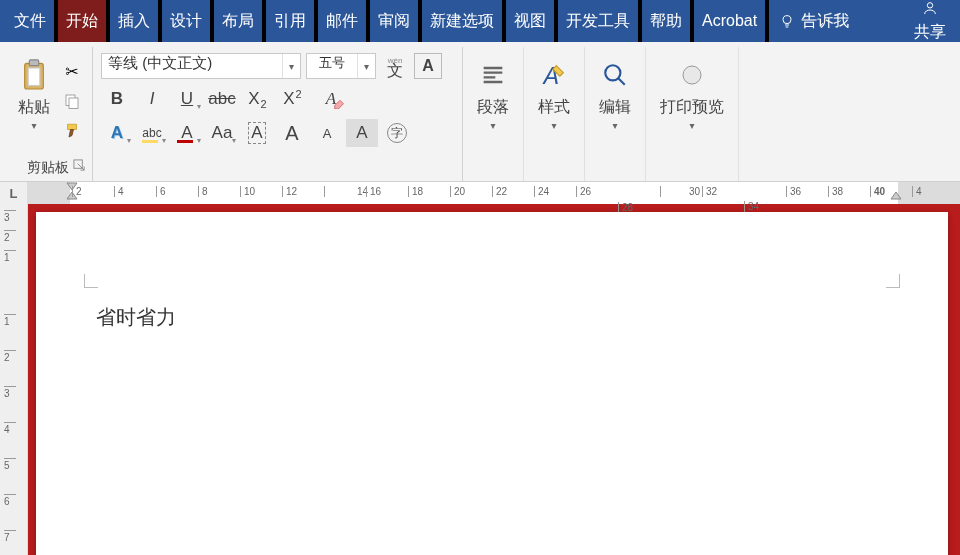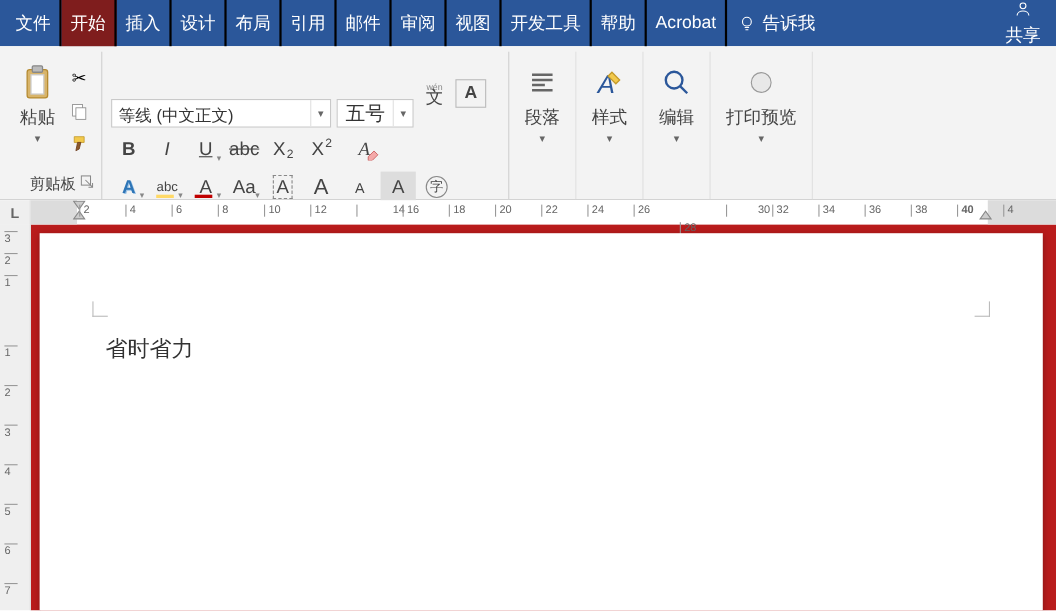--- a/index.html
+++ b/index.html
@@ -7,7 +7,7 @@
 
 
 .tabs { display: flex; align-items: center; background: #2b579a; height: 42px; color: #fff; font-size: 16px; }
-.tab { padding: 0 8px; height: 100%; display: flex; align-items: center; border-right: 2px solid #000000; cursor: pointer; }
+.tab { padding: 0 8px; height: 100%; display: flex; align-items: center; border-right: 4px solid #000000; cursor: pointer; }
 .tab.active { background: #7f1d1d; }
 .tab:first-child { padding-left: 14px; }
 .tell-me { display: flex; align-items: center; gap: 6px; padding: 0 10px; flex: 1; }

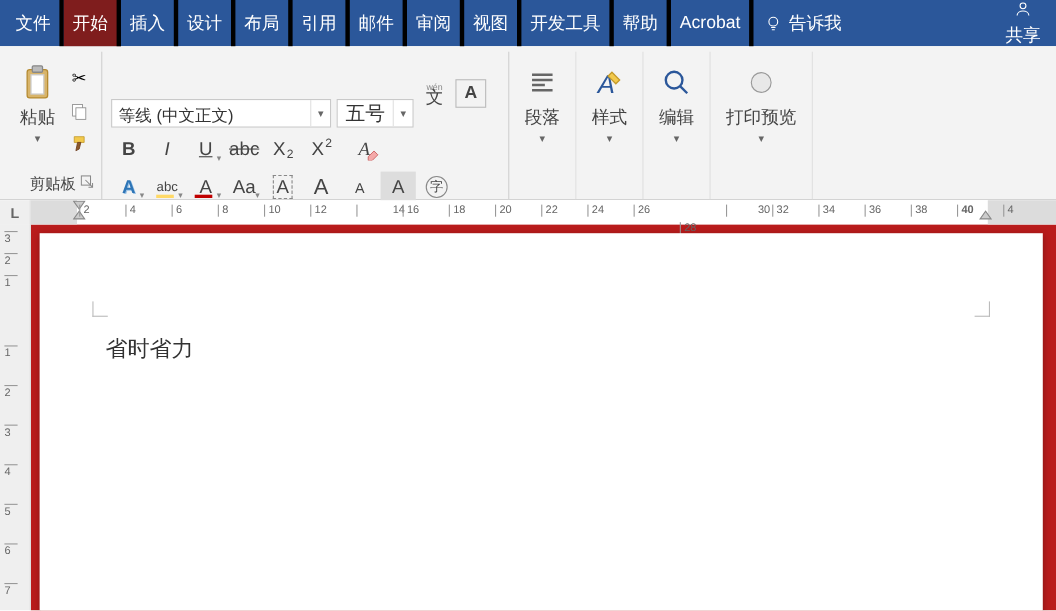--- a/index.html
+++ b/index.html
@@ -78,6 +78,7 @@
   <div class="tab">引用</div>
   <div class="tab">邮件</div>
   <div class="tab">审阅</div>
+  <div class="tab">新建选项</div>
   <div class="tab">视图</div>
   <div class="tab">开发工具</div>
   <div class="tab">帮助</div>

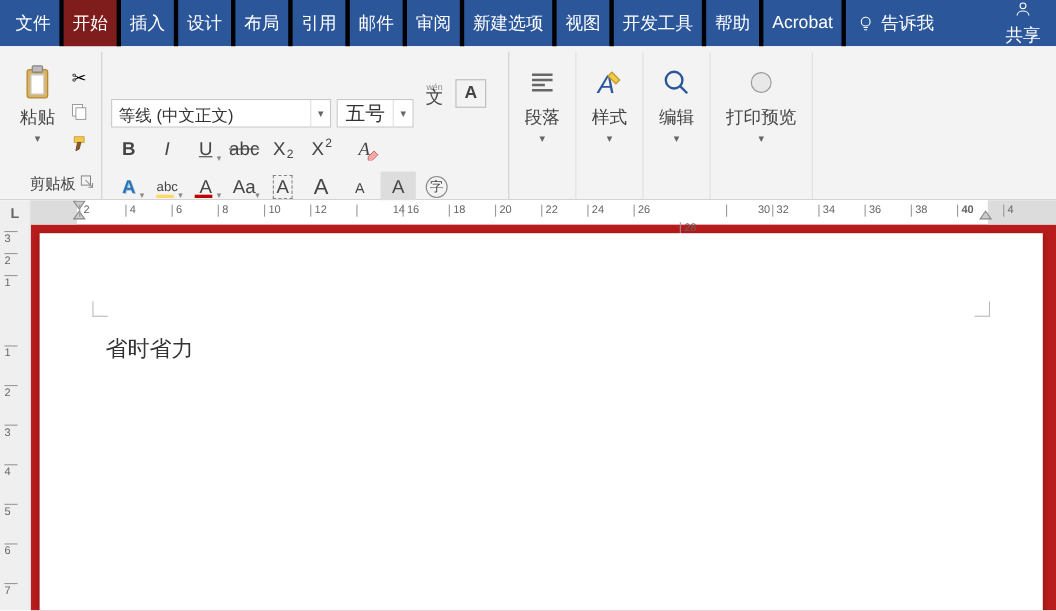--- a/index.html
+++ b/index.html
@@ -32,7 +32,7 @@
 
 .font-area { display: flex; flex-direction: column; gap: 6px; }
 .font-row1 { display: flex; gap: 5px; align-items: center; }
-.sel { display: flex; align-items: flex-end; background: #fff; border: 1px solid #c9c9c9; height: 26px; margin-top: 37px; }
+.sel { display: flex; align-items: flex-start; background: #fff; border: 1px solid #c9c9c9; height: 26px; }
 .font-name { width: 180px; padding: 0 6px; font-size: 15px; color: #333; }
 .font-size { width: 50px; padding: 0 6px; font-size: 18px; color: #333; text-align: center; }
 .sel .dd { width: 18px; text-align: center; font-size: 10px; color: #666; border-left: 1px solid #e0e0e0; height: 100%; display: flex; align-items: center; justify-content: center; }

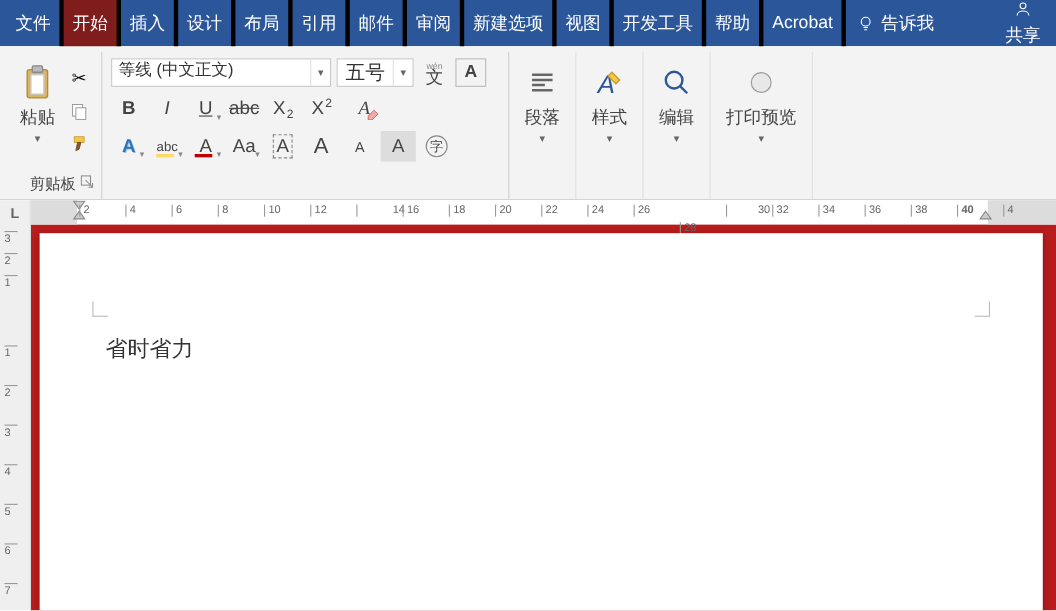--- a/index.html
+++ b/index.html
@@ -34,7 +34,7 @@
 .font-row1 { display: flex; gap: 5px; align-items: center; }
 .sel { display: flex; align-items: flex-start; background: #fff; border: 1px solid #c9c9c9; height: 26px; }
 .font-name { width: 180px; padding: 0 6px; font-size: 15px; color: #333; }
-.font-size { width: 50px; padding: 0 6px; font-size: 18px; color: #333; text-align: center; }
+.font-size { width: 50px; padding: 0 6px; font-size: 13px; color: #333; text-align: center; }
 .sel .dd { width: 18px; text-align: center; font-size: 10px; color: #666; border-left: 1px solid #e0e0e0; height: 100%; display: flex; align-items: center; justify-content: center; }
 .sq { width: 28px; height: 26px; display: flex; align-items: center; justify-content: center; cursor: pointer; font-size: 16px; color: #444; }
 .sq.bordered { border: 1px solid #bbb; }

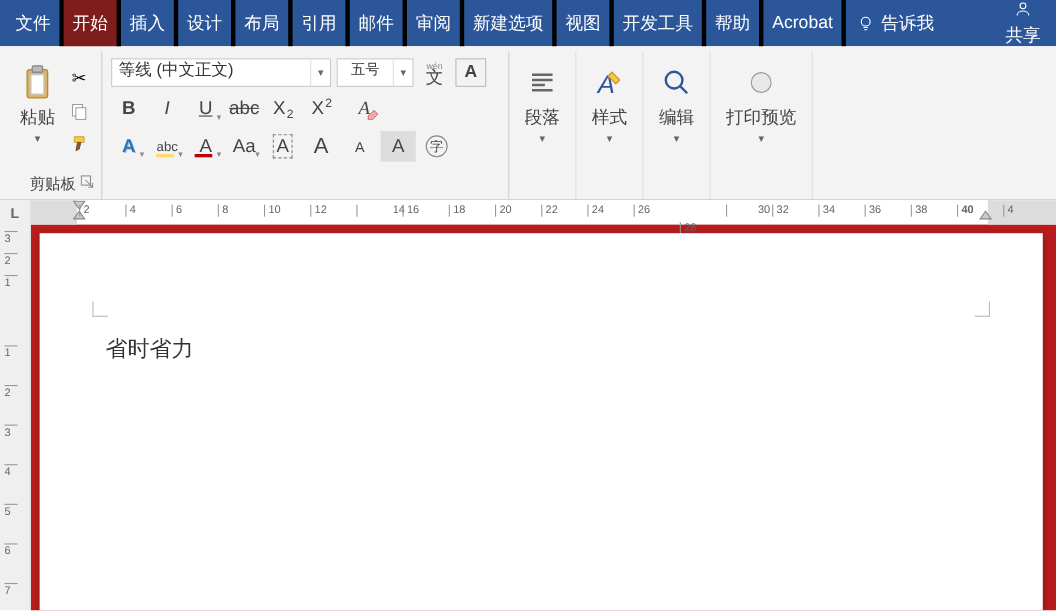--- a/index.html
+++ b/index.html
@@ -320,7 +320,7 @@
       <div class="tick" style="left: 590px; margin-top: 16px;">28</div>
       <div class="tick" style="left: 632px; padding-left: 28px;">30</div>
       <div class="tick" style="left: 674px;">32</div>
-      <div class="tick" style="left: 716px;">34</div>
+      <div class="tick" style="left: 716px; margin-top: 15px;">34</div>
       <div class="tick" style="left: 758px;">36</div>
       <div class="tick" style="left: 800px;">38</div>
       <div class="tick" style="left: 842px; font-weight: bold;">40</div>

